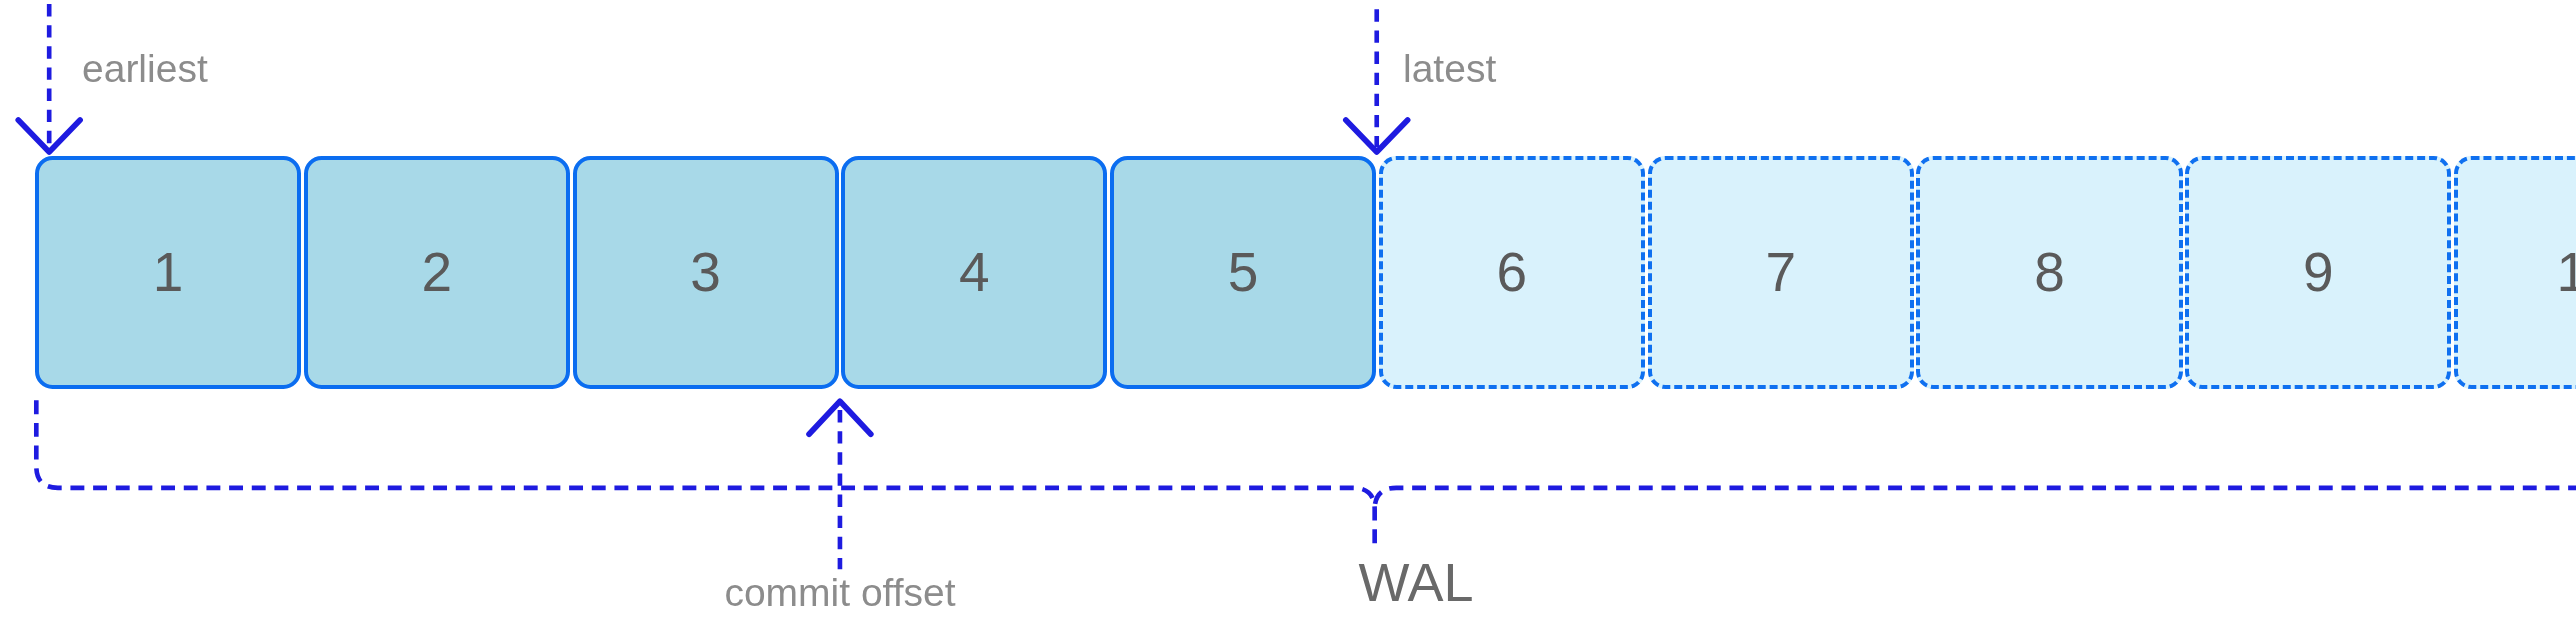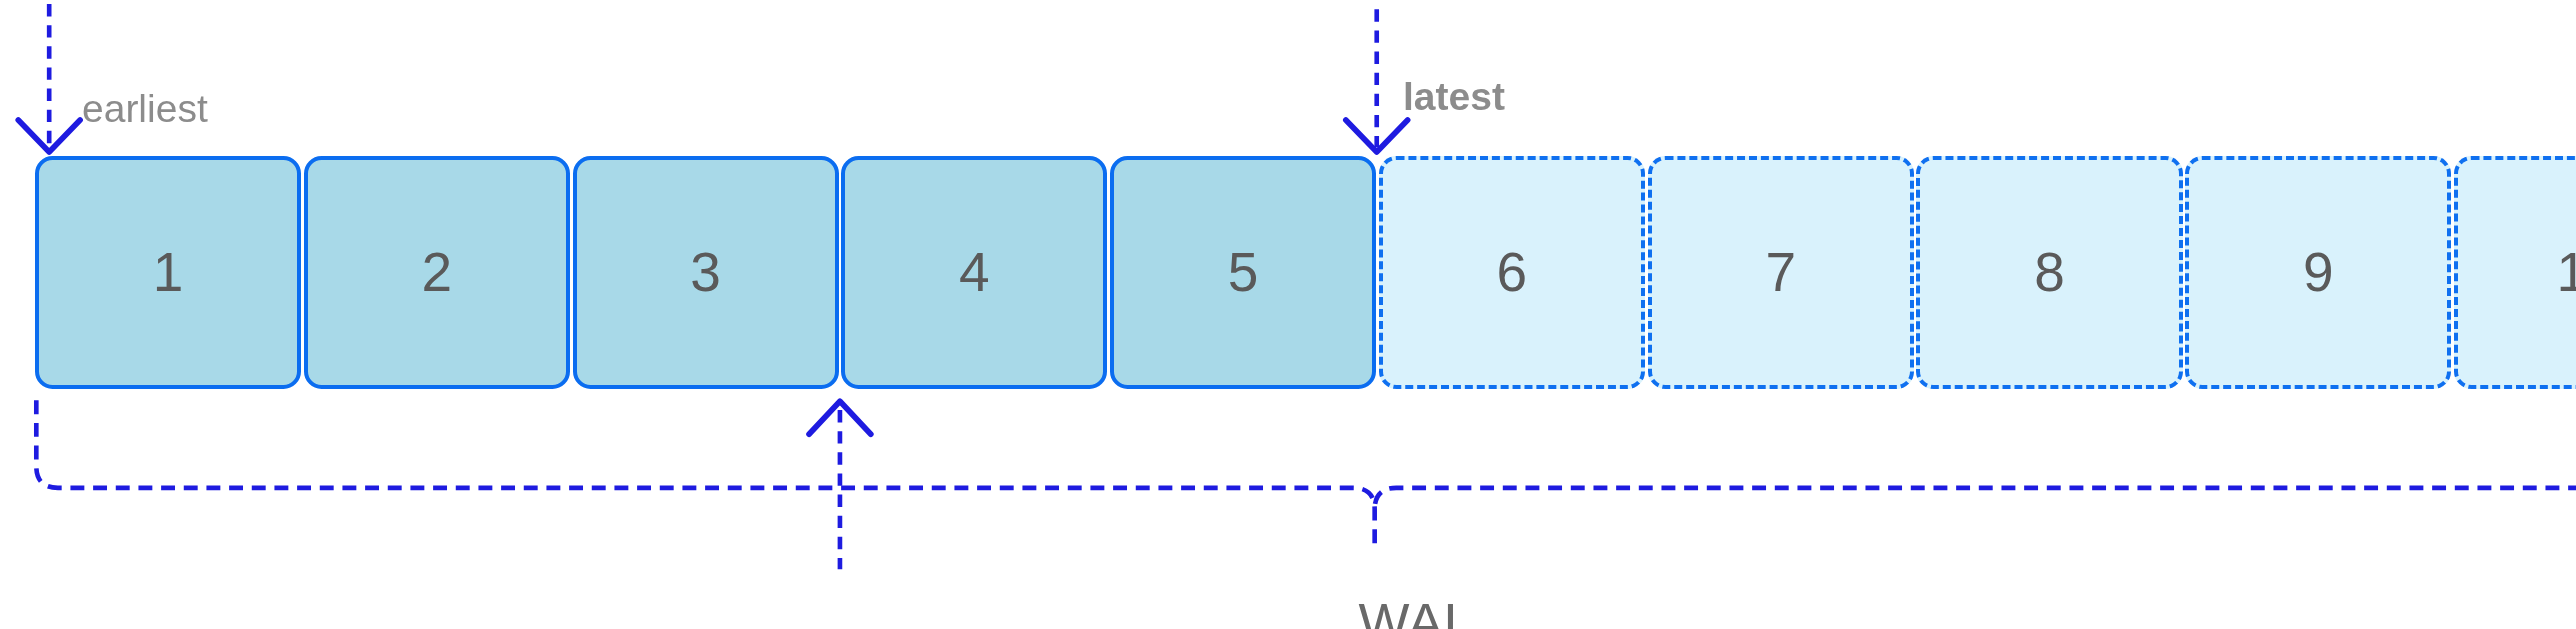--- a/index.html
+++ b/index.html
@@ -65,7 +65,7 @@
   .label{
     position:absolute;
     color:var(--label-gray);
-    font-size:39px;line-height:1;white-space:nowrap;margin-top:40px;
+    font-size:39px;line-height:1;white-space:nowrap;
   }
   .label-earliest{left:82px;top:49px;}
   .label-latest{left:1403px;top:37px;font-weight:bold;}

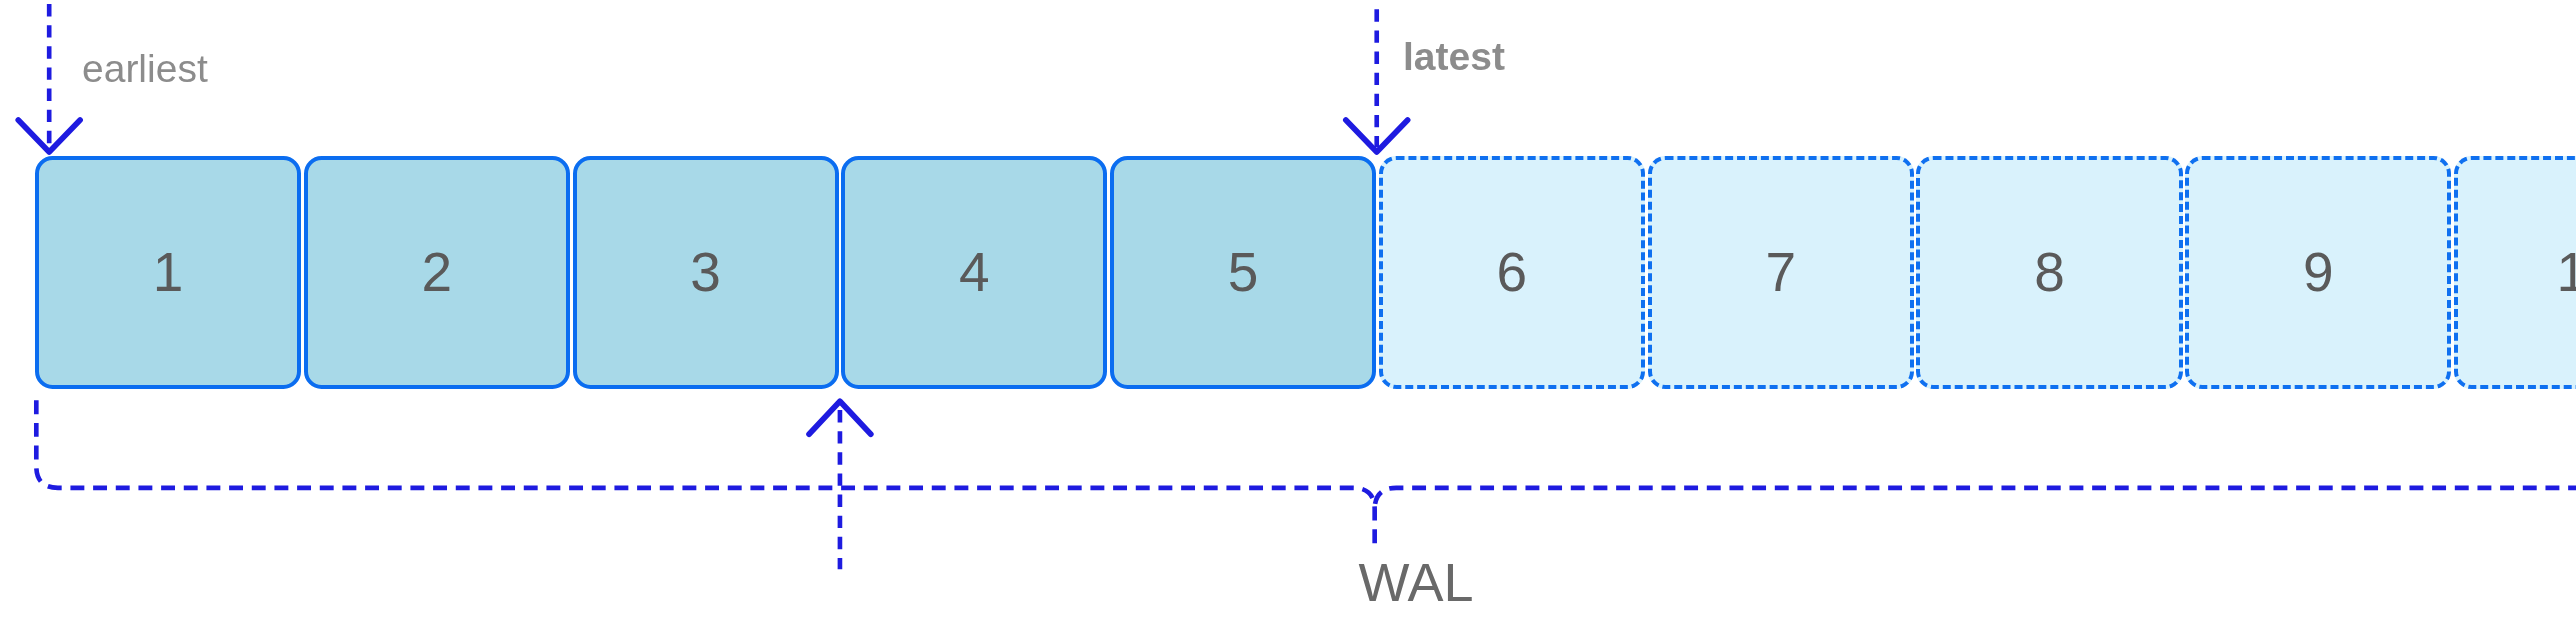--- a/index.html
+++ b/index.html
@@ -68,7 +68,7 @@
     font-size:39px;line-height:1;white-space:nowrap;
   }
   .label-earliest{left:82px;top:49px;}
-  .label-latest{left:1403px;top:37px;font-weight:bold;}
+  .label-latest{left:1403px;top:49px;}
   .label-commit{left:840px;top:573px;transform:translateX(-50%);}
   .label-wal{
     left:1416px;top:555px;transform:translateX(-50%);

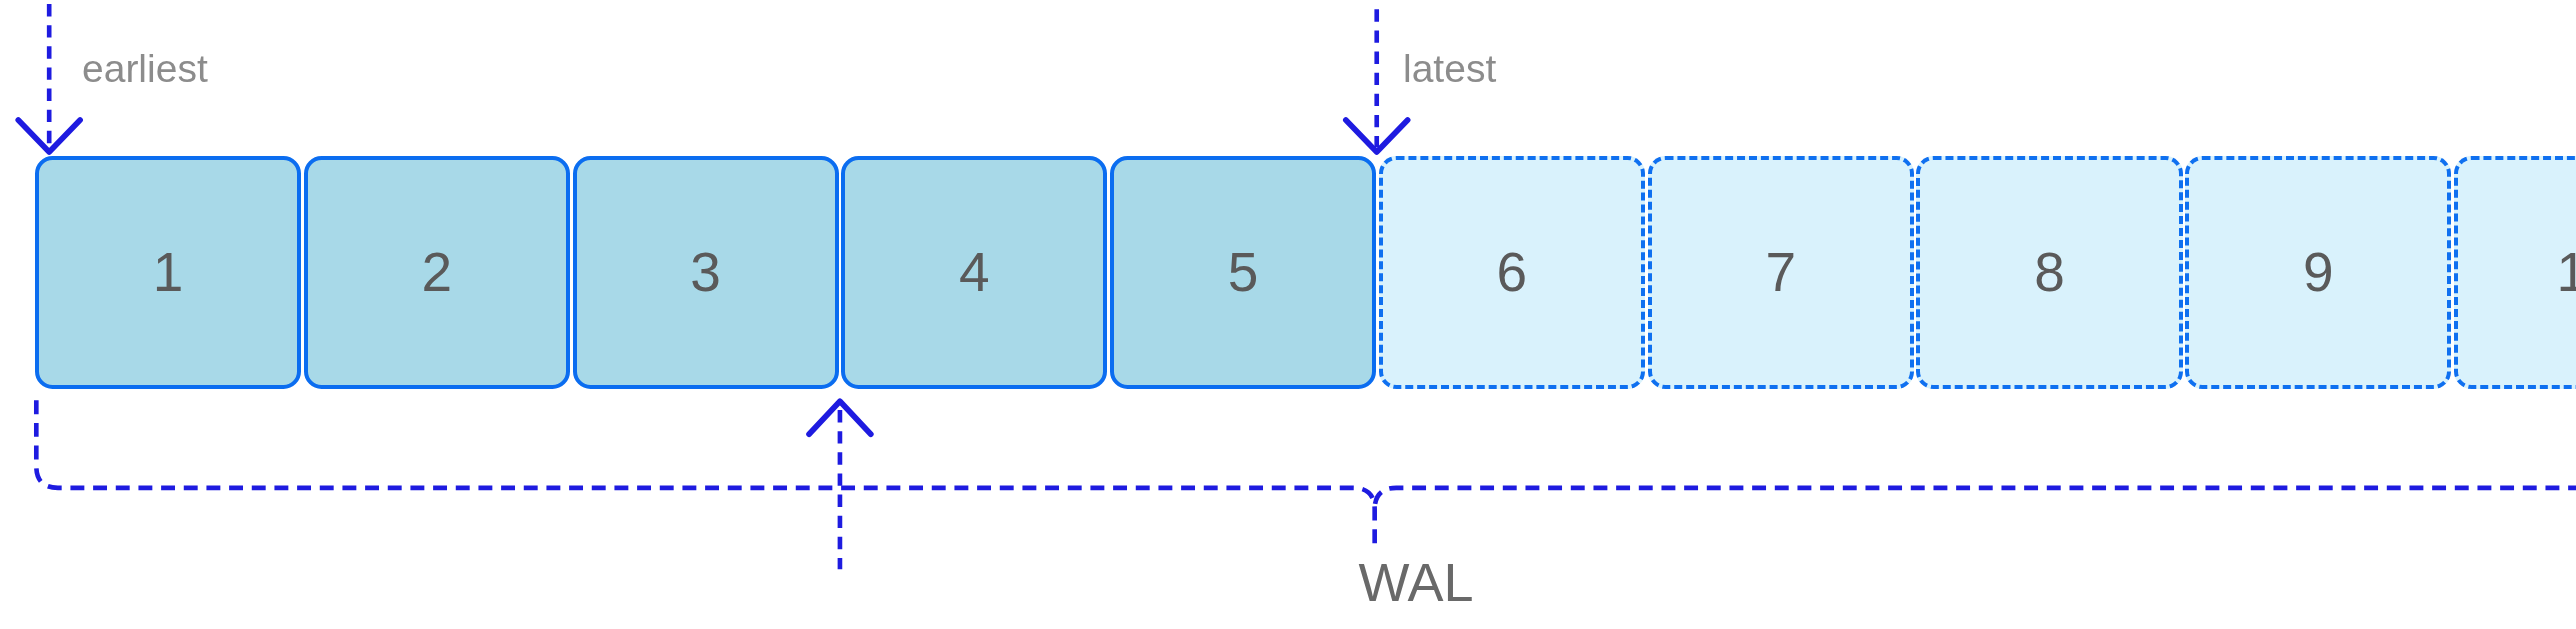--- a/index.html
+++ b/index.html
@@ -97,6 +97,7 @@
 
   <div class="label label-earliest">earliest</div>
   <div class="label label-latest">latest</div>
+  <div class="label label-commit">commit offset</div>
   <div class="label label-wal">WAL</div>
 
   <div class="row">

